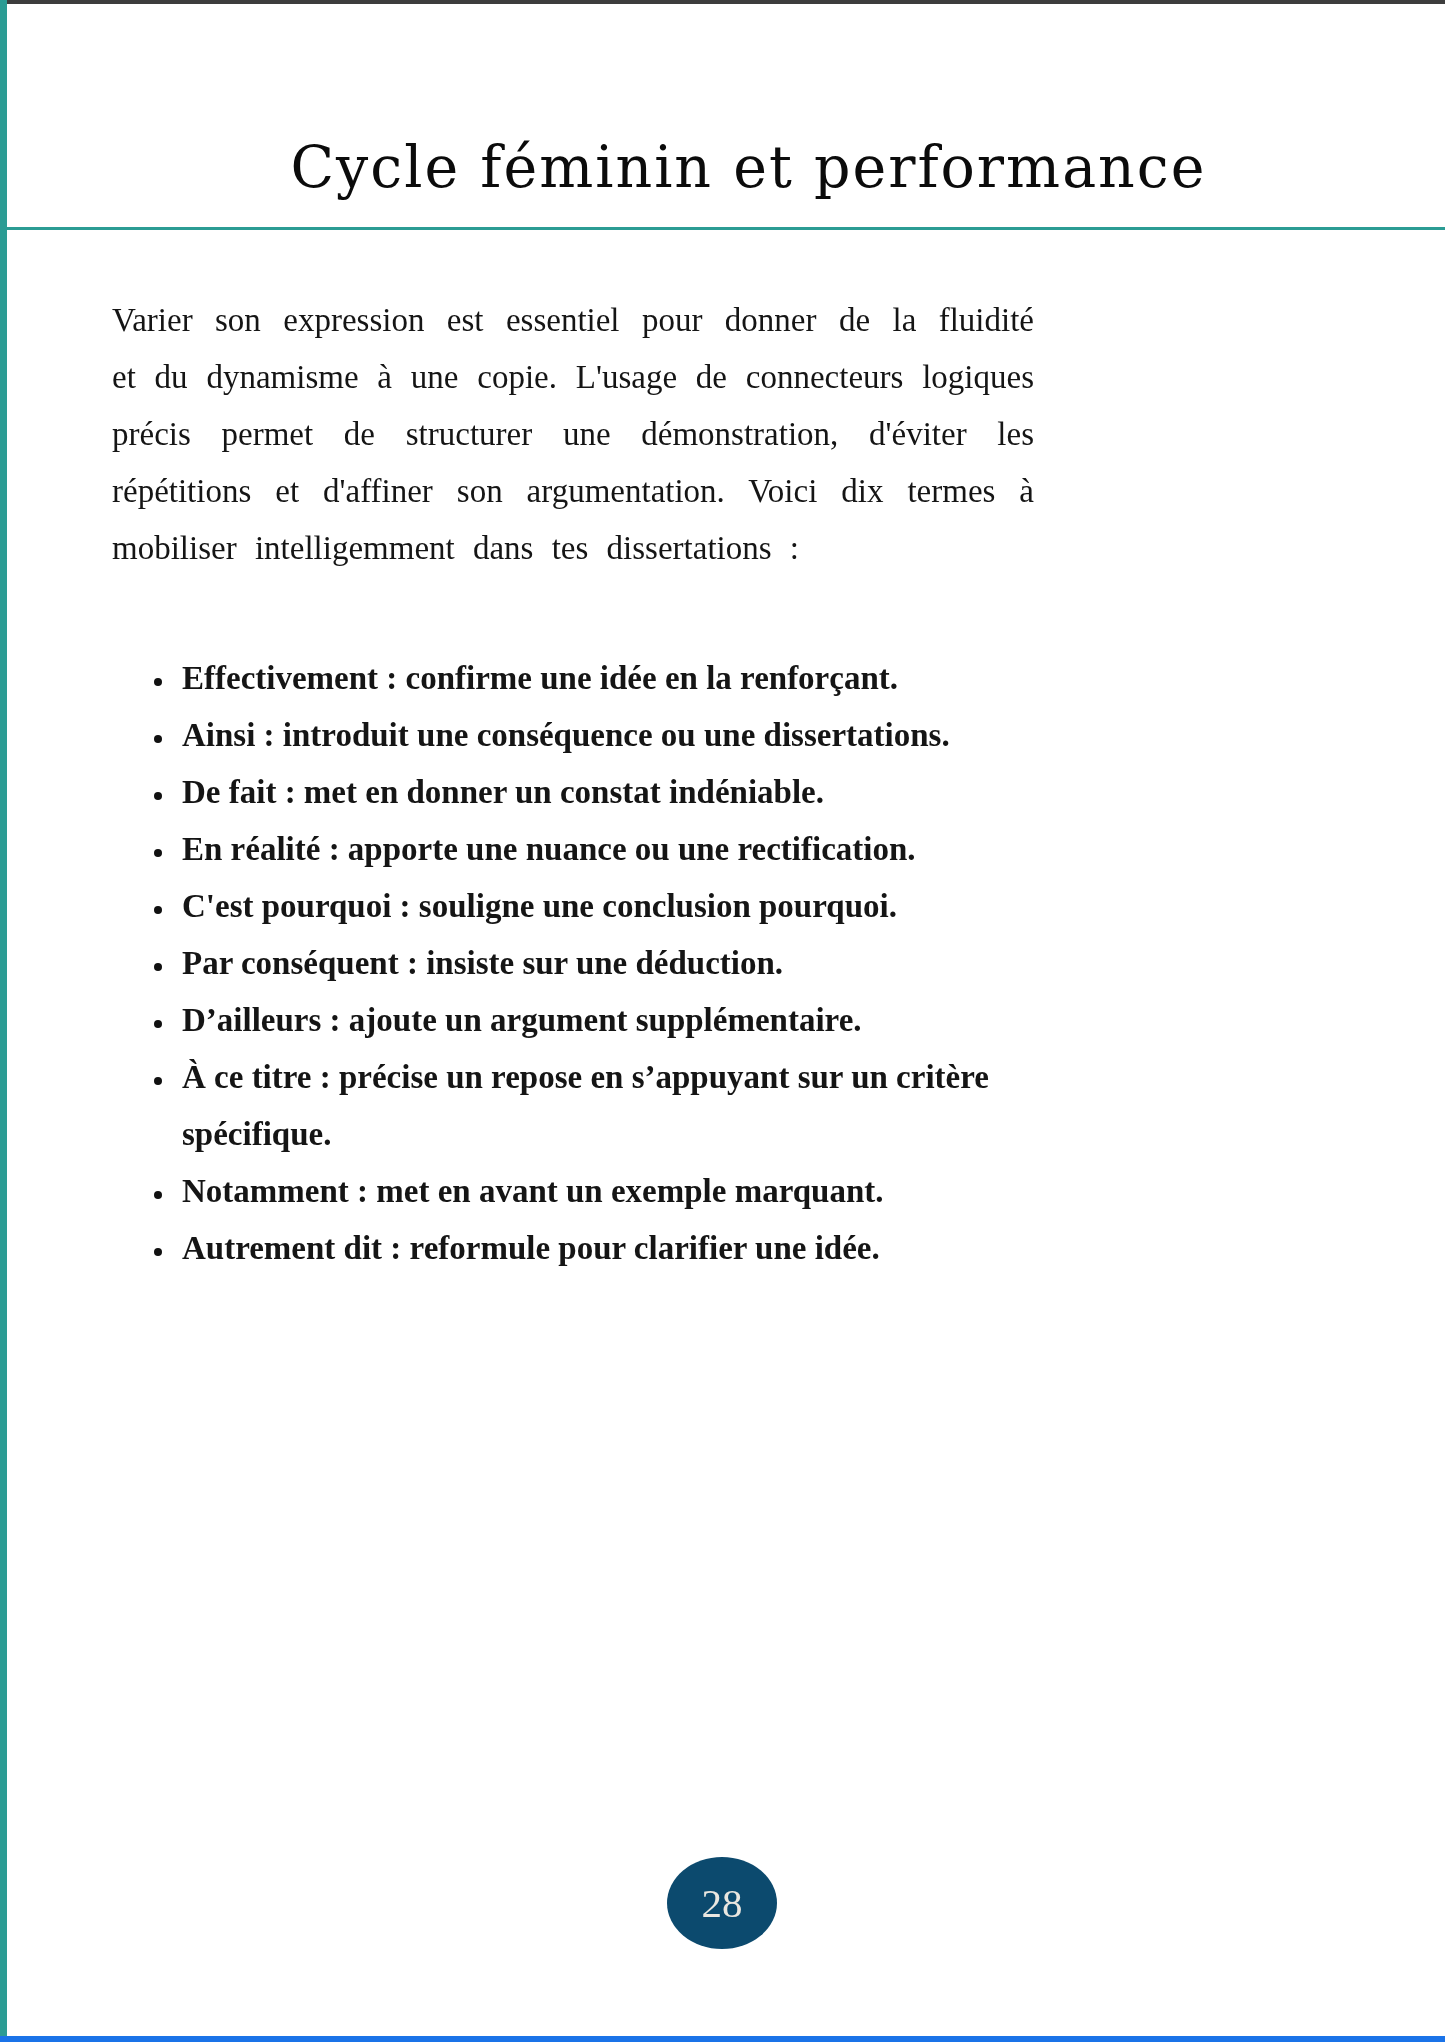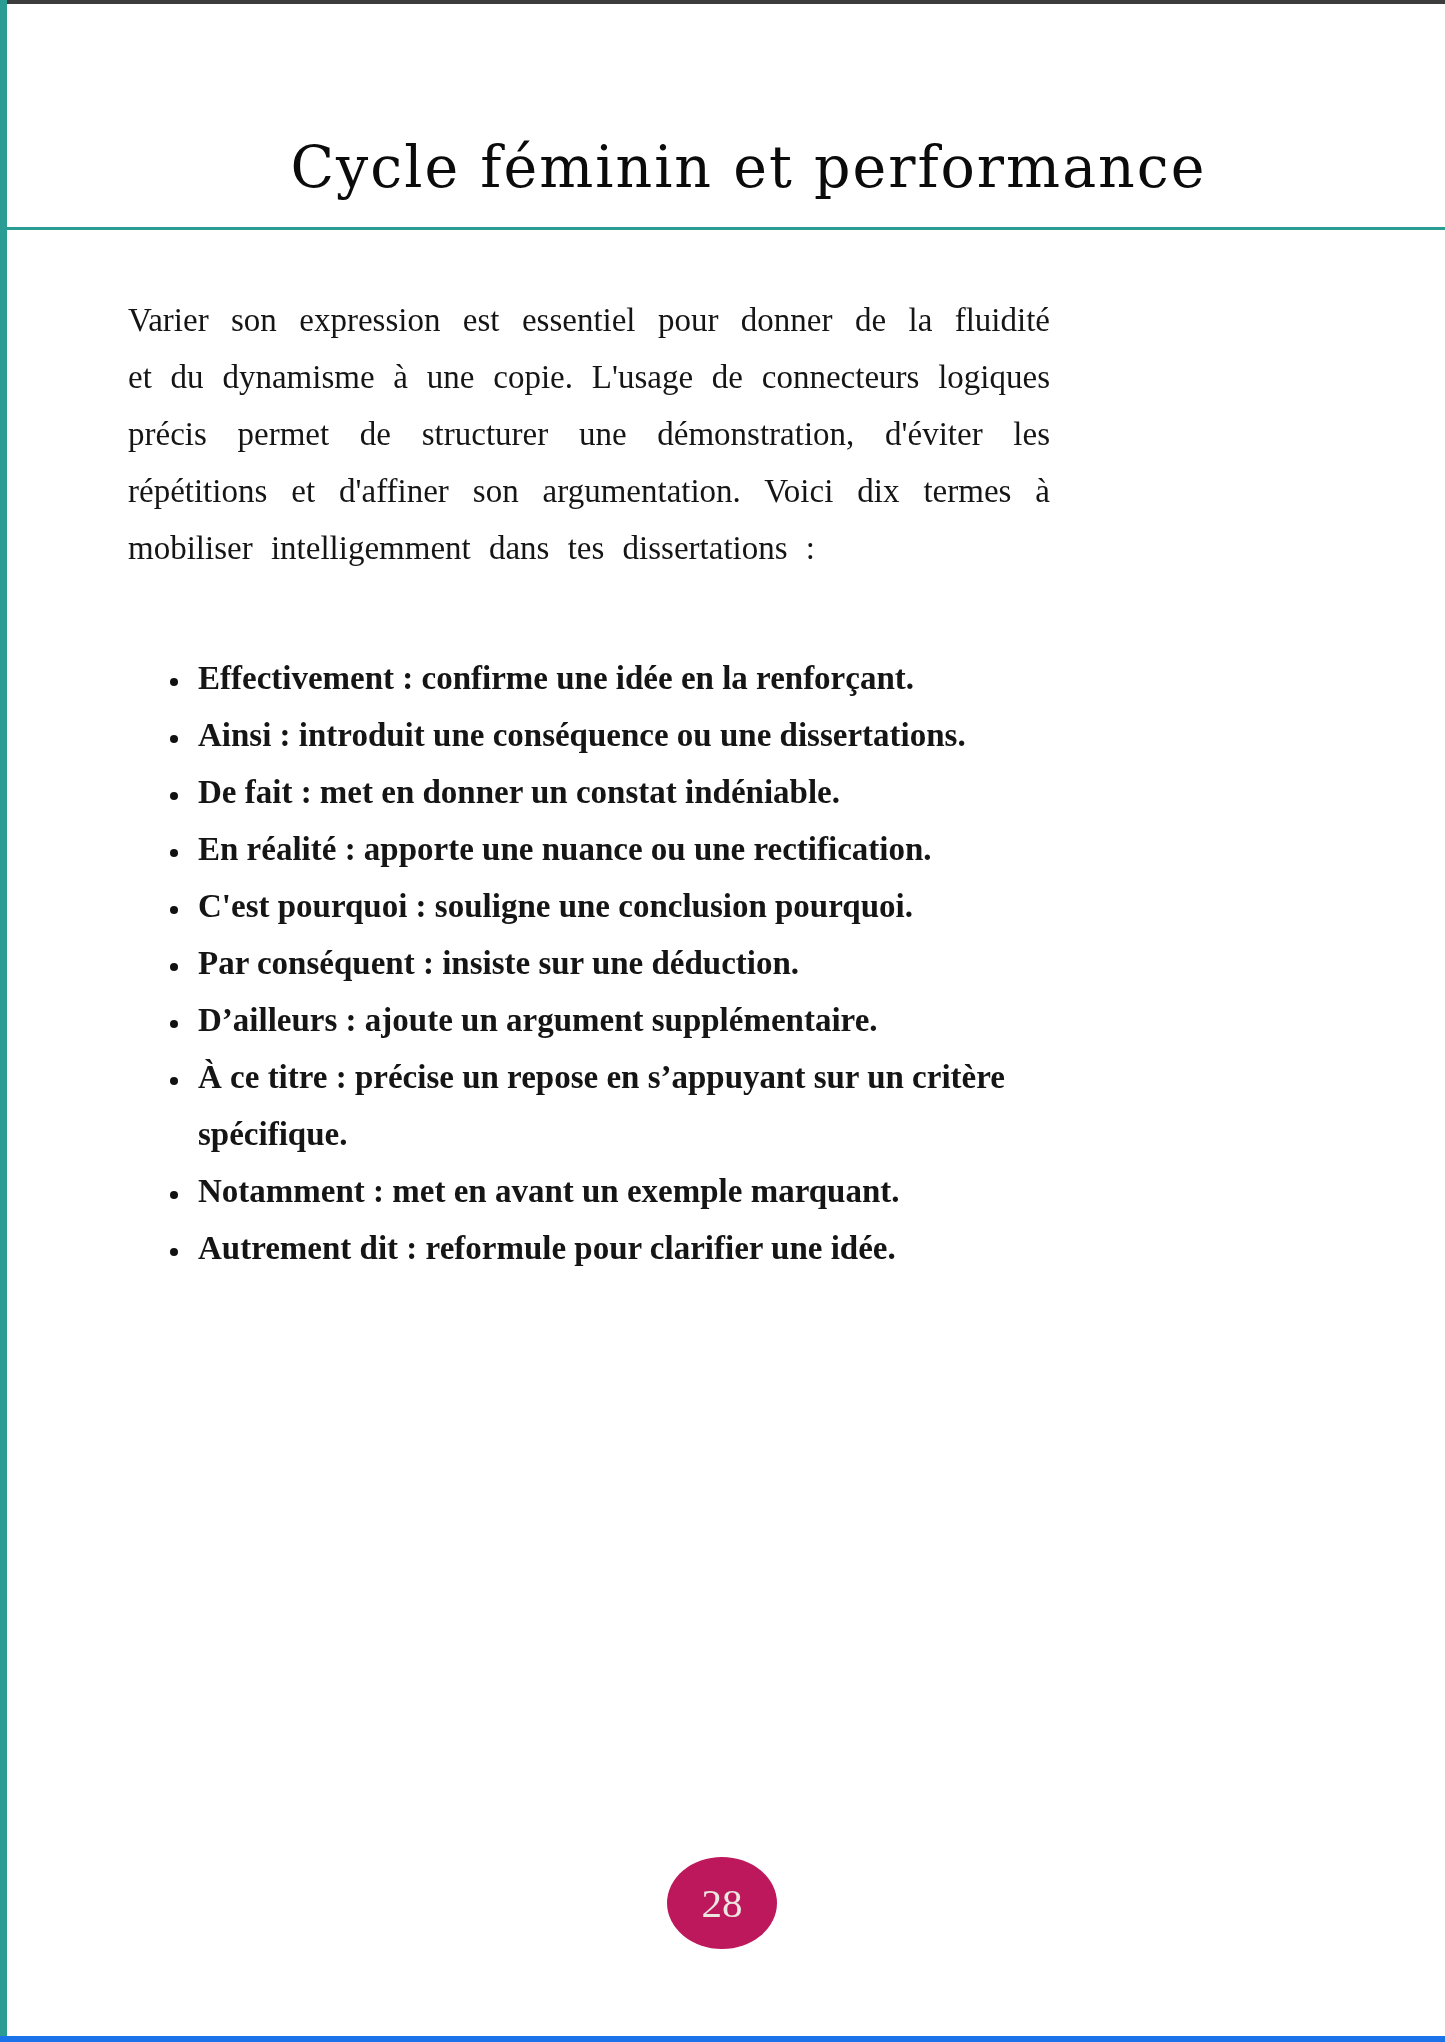--- a/index.html
+++ b/index.html
@@ -54,7 +54,7 @@
   
   .content {
     position: absolute;
-    left: 128px;
+    left: 112px;
     top: 292px;
     width: 922px;
     font-size: 33px;

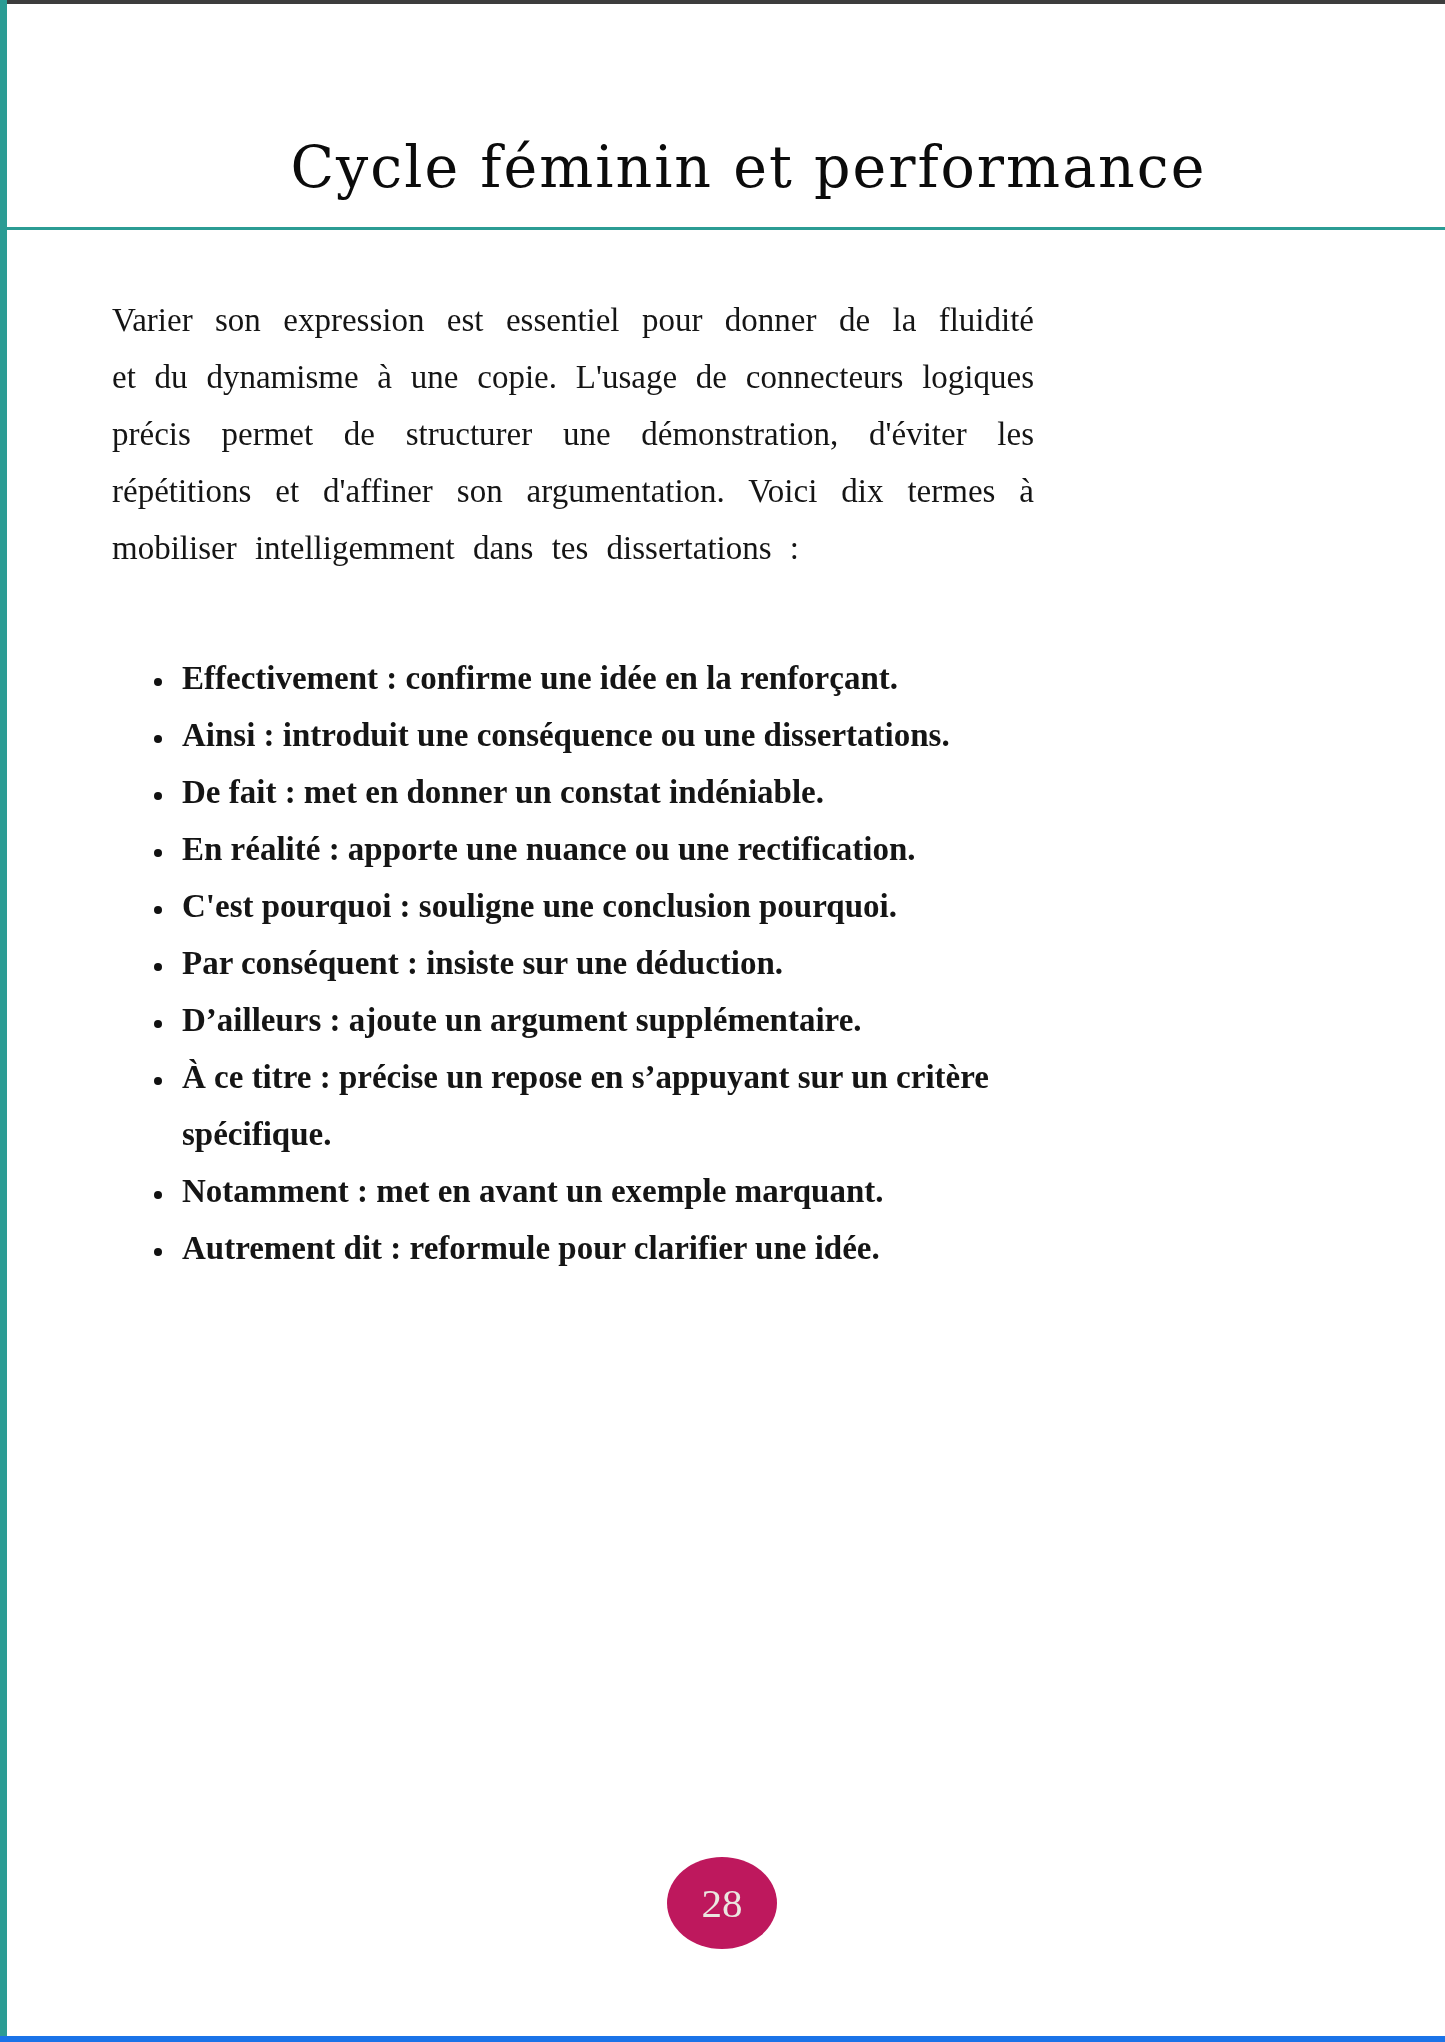--- a/index.html
+++ b/index.html
@@ -93,7 +93,7 @@
     width: 110px;
     height: 92px;
     border-radius: 50%;
-    background: #be185d;
+    background: #0c4a6e;
     display: flex;
     align-items: center;
     justify-content: center;

